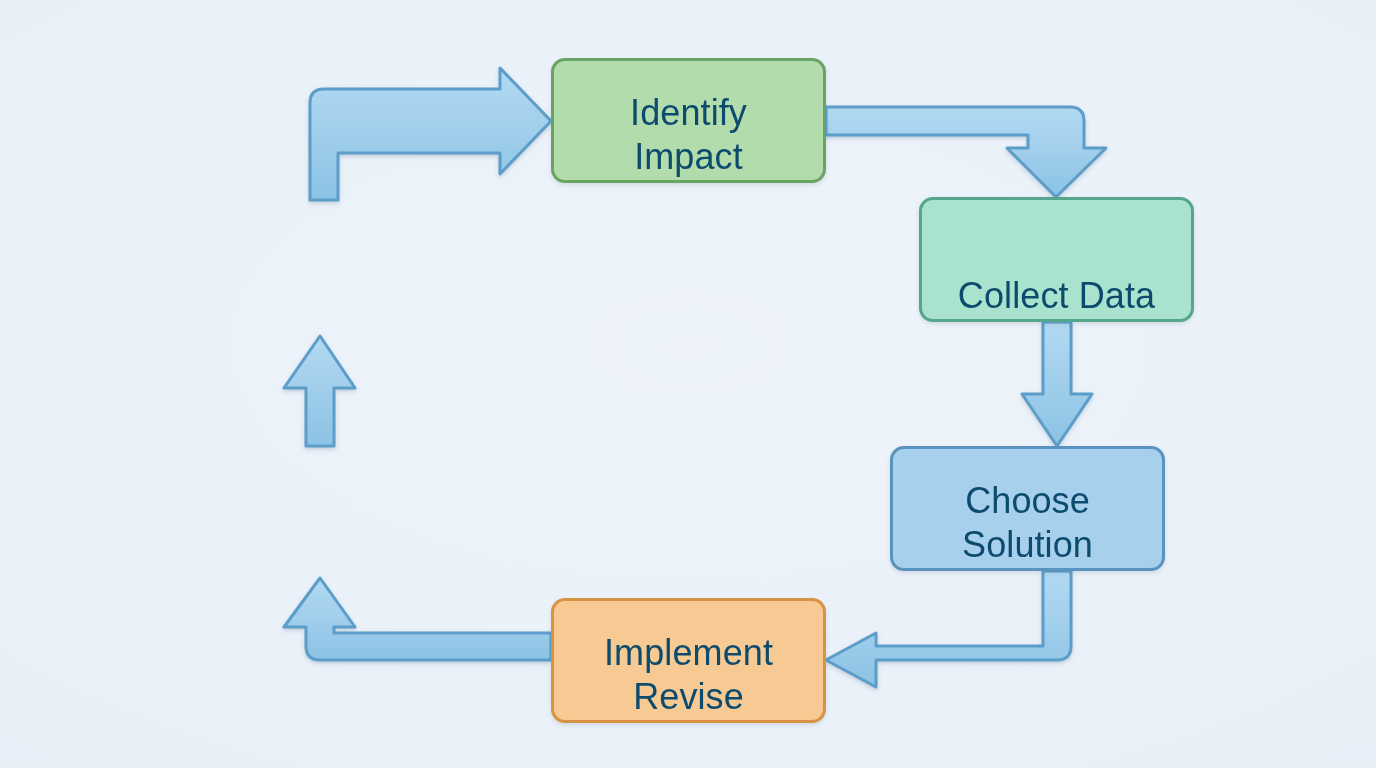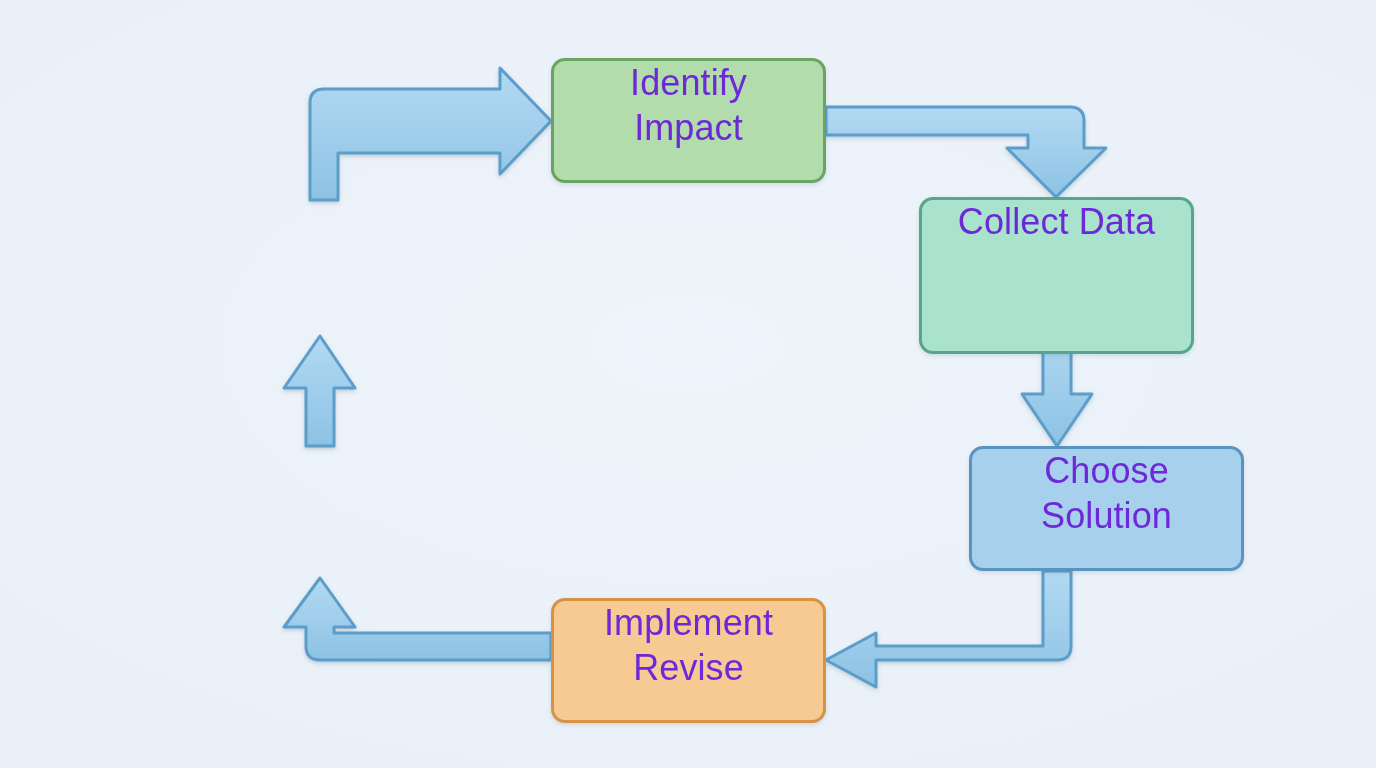--- a/index.html
+++ b/index.html
@@ -32,10 +32,10 @@
     border-width: 3px;
     border-style: solid;
     display: flex;
-    align-items: flex-start;
+    align-items: flex-end;
     justify-content: center;
     text-align: center;
-    color: #6d28d9;
+    color: #0c4a6e;
     font-size: 36px;
     line-height: 1.24;
     letter-spacing: 0.1px;

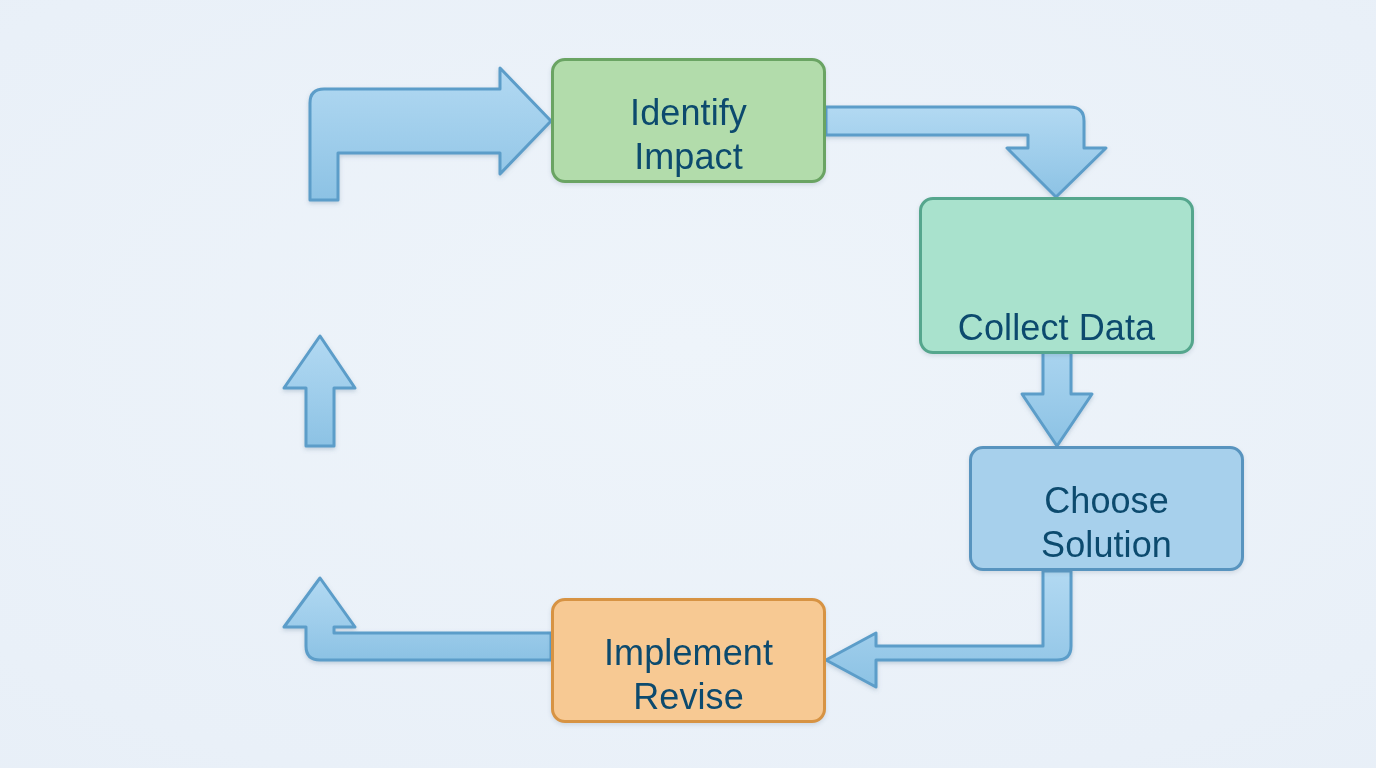--- a/index.html
+++ b/index.html
@@ -140,7 +140,7 @@
 Impact</span>
   </div>
 
-  <div class="node" style="left:919px; top:197px; width:275px; height:157px; background:#a9e2cd; border-color:#55a68d;">
+  <div class="node" style="left:919px; top:197px; width:275px; height:125px; background:#a9e2cd; border-color:#55a68d;">
     <span class="node-label">Collect Data</span>
   </div>
 

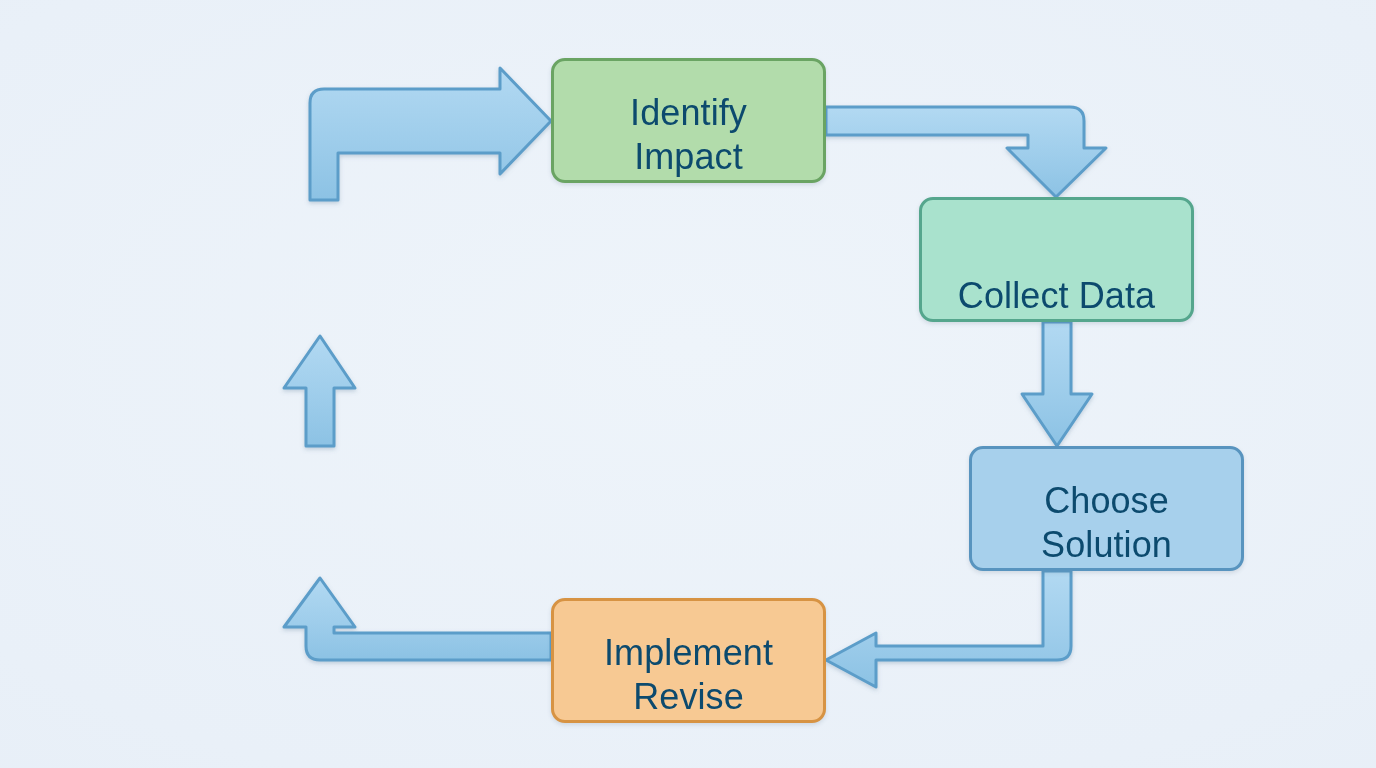--- a/index.html
+++ b/index.html
@@ -144,7 +144,7 @@
     <span class="node-label">Collect Data</span>
   </div>
 
-  <div class="node" style="left:969px; top:446px; width:275px; height:125px; background:#a7d0ec; border-color:#5894bf;">
+  <div class="node" style="left:890px; top:446px; width:275px; height:125px; background:#a7d0ec; border-color:#5894bf;">
     <span class="node-label">Choose
 Solution</span>
   </div>

